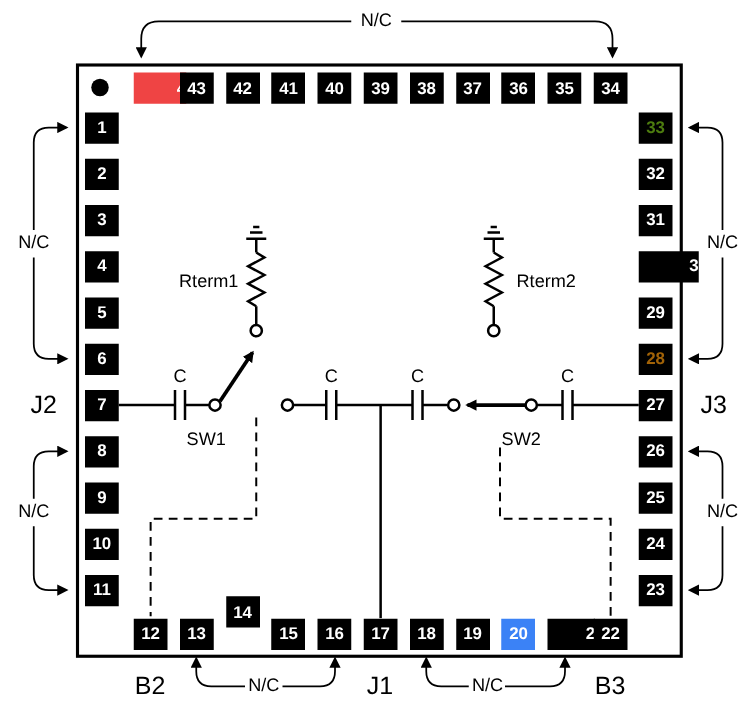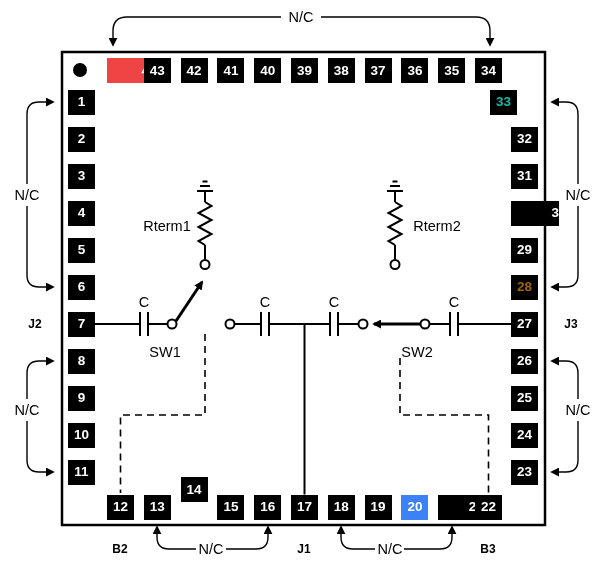--- a/index.html
+++ b/index.html
@@ -161,7 +161,7 @@
       <div class="pin" style="left: 68px; top: 459.5px; background: rgb(0, 0, 0); color: rgb(255, 255, 255);">11</div>
     </div>
   <div>
-      <div class="pin" style="left: 490px; top: 89.5px; background: rgb(0, 0, 0); color: #14b8a6;">33</div>
+      <div class="pin" style="left: 511px; top: 89.5px; background: rgb(0, 0, 0); color: #4d7c0f;">33</div>
       <div class="pin" style="left: 511px; top: 126.5px; background: rgb(0, 0, 0); color: rgb(255, 255, 255);">32</div>
       <div class="pin" style="left: 511px; top: 163.5px; background: rgb(0, 0, 0); color: rgb(255, 255, 255);">31</div>
       <div class="pin" style="left: 511px; top: 200.5px; background: rgb(0, 0, 0); color: rgb(255, 255, 255); padding-left: 48px;">30</div>

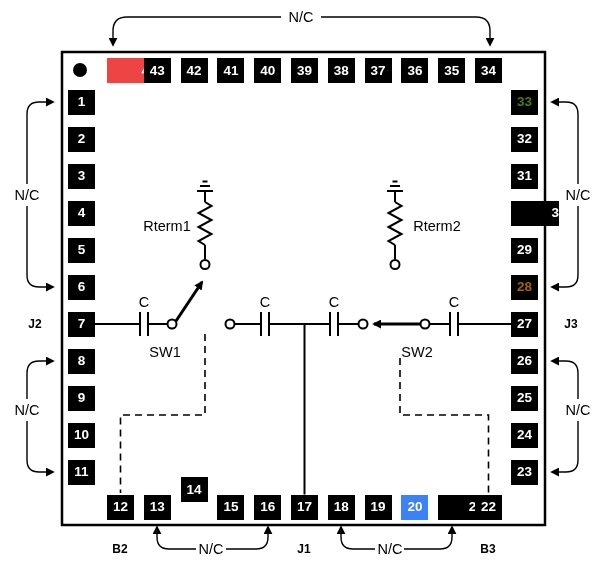--- a/index.html
+++ b/index.html
@@ -35,7 +35,7 @@
     white-space: nowrap;
     line-height: 1;
   }
-  .port { font-weight: bold; font-size: 12px; }
+  .port { font-weight: normal; font-size: 20px; }
 </style>
 </head>
 <body>

